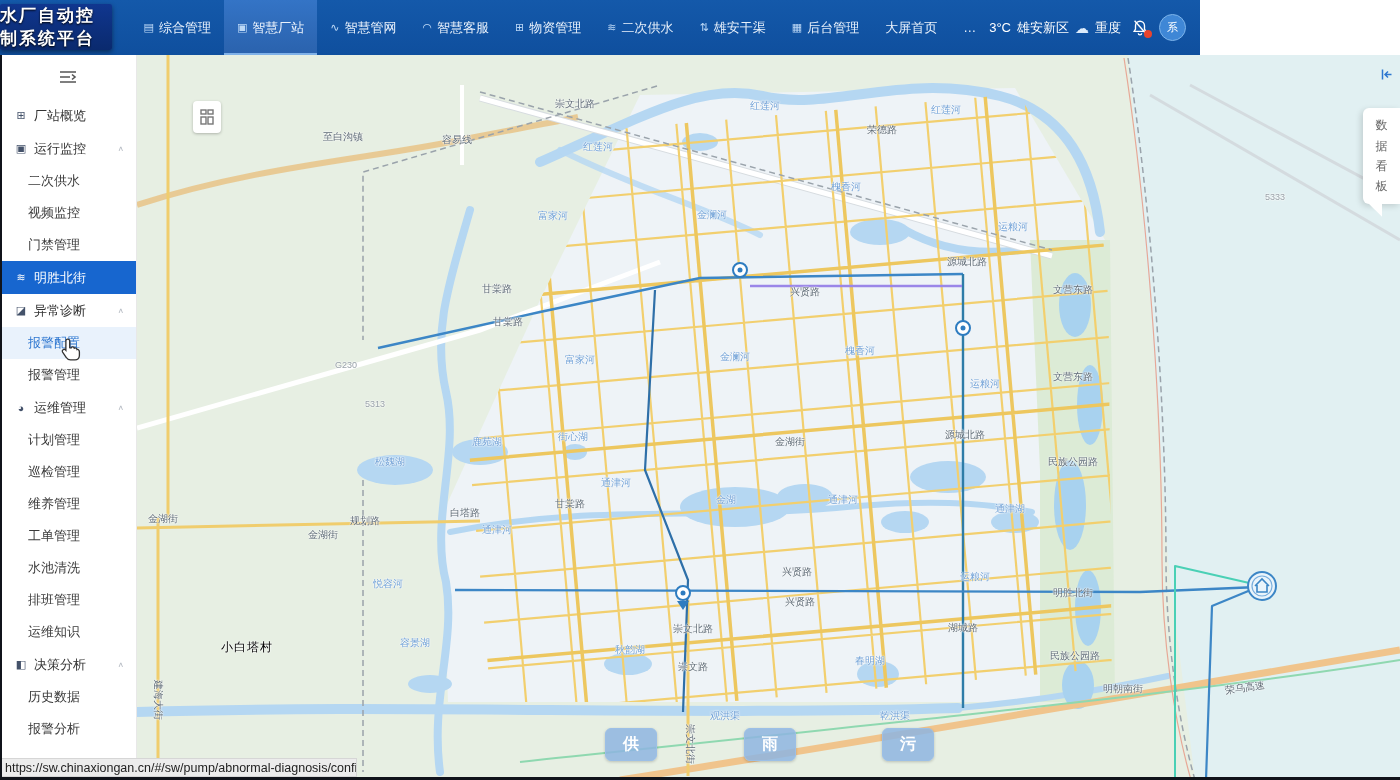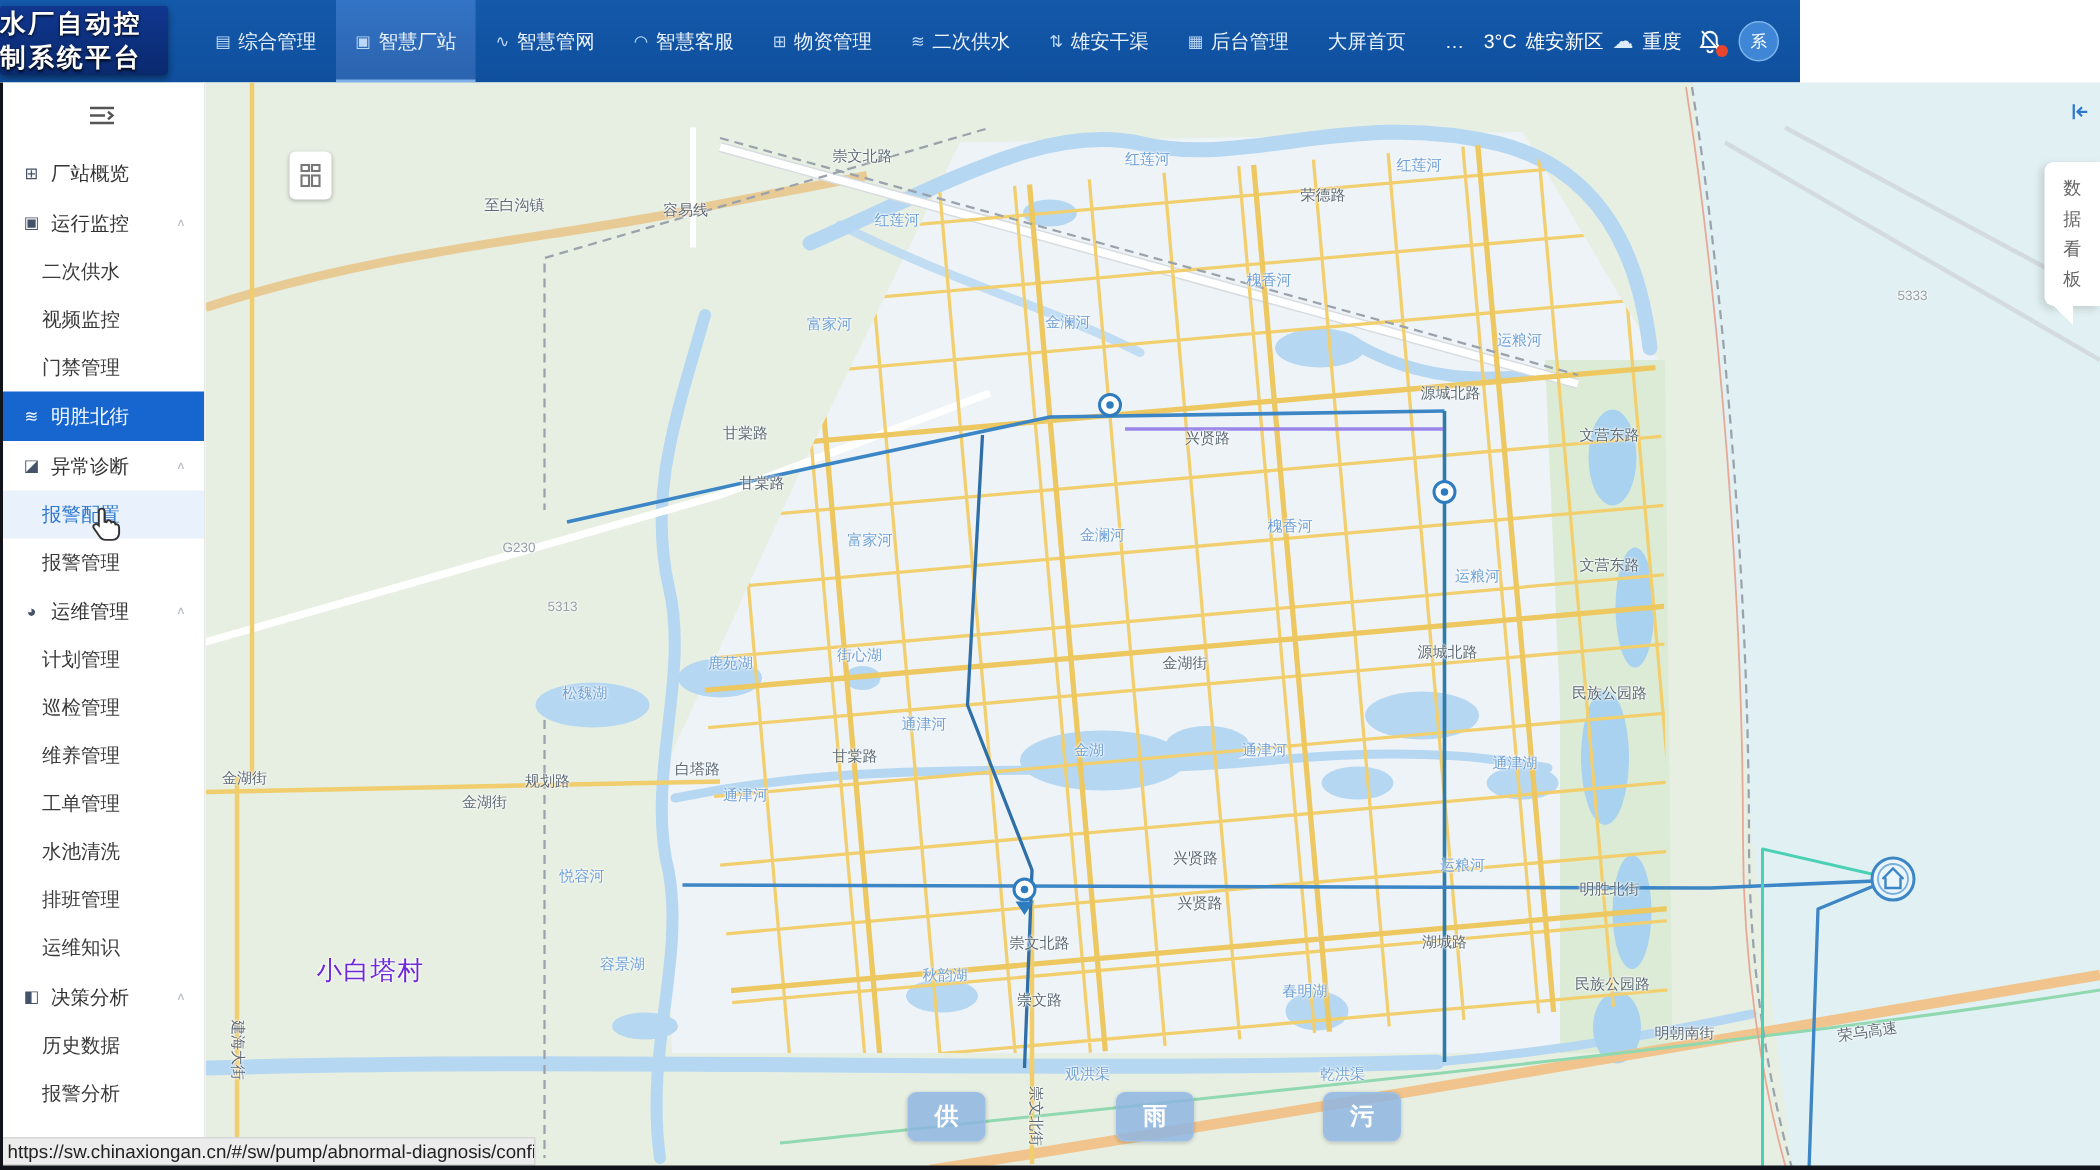--- a/index.html
+++ b/index.html
@@ -44,7 +44,7 @@
       text-shadow:0 0 2px #fff,0 0 2px #fff,0 0 1px #fff;pointer-events:none;}
   .ml.r{color:#5d6a75;}
   .ml.w{color:#6fa0d6;}
-  .ml.v{color:#6d28d9;font-size:17px;letter-spacing:1px;}
+  .ml.v{color:#000000;font-size:12px;letter-spacing:1px;}
   .ml.b{color:#98a1a8;font-size:9px;}
   #qrbtn{position:absolute;left:56px;top:46px;width:28px;height:32px;background:#fff;border-radius:4px;
     box-shadow:0 1px 3px rgba(0,0,0,.25);display:flex;align-items:center;justify-content:center;cursor:pointer;}

